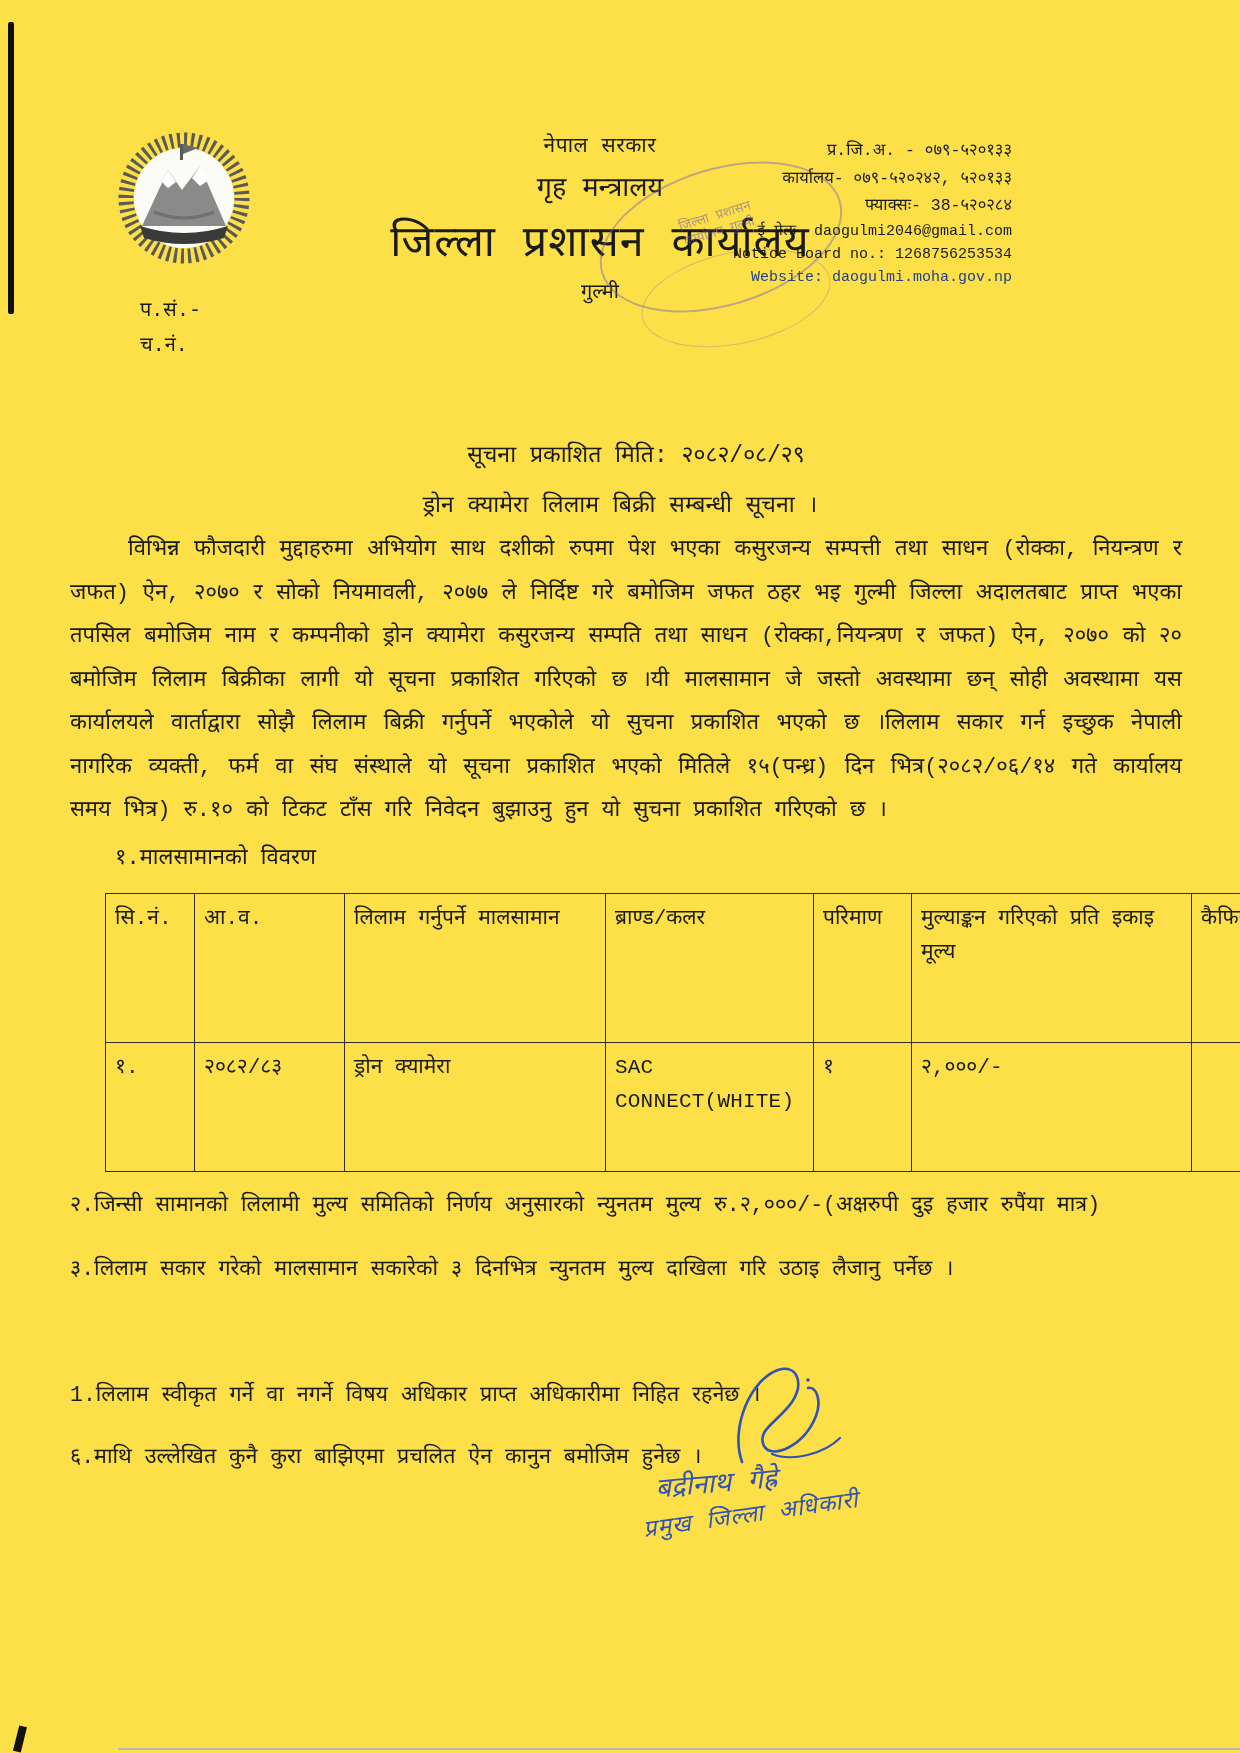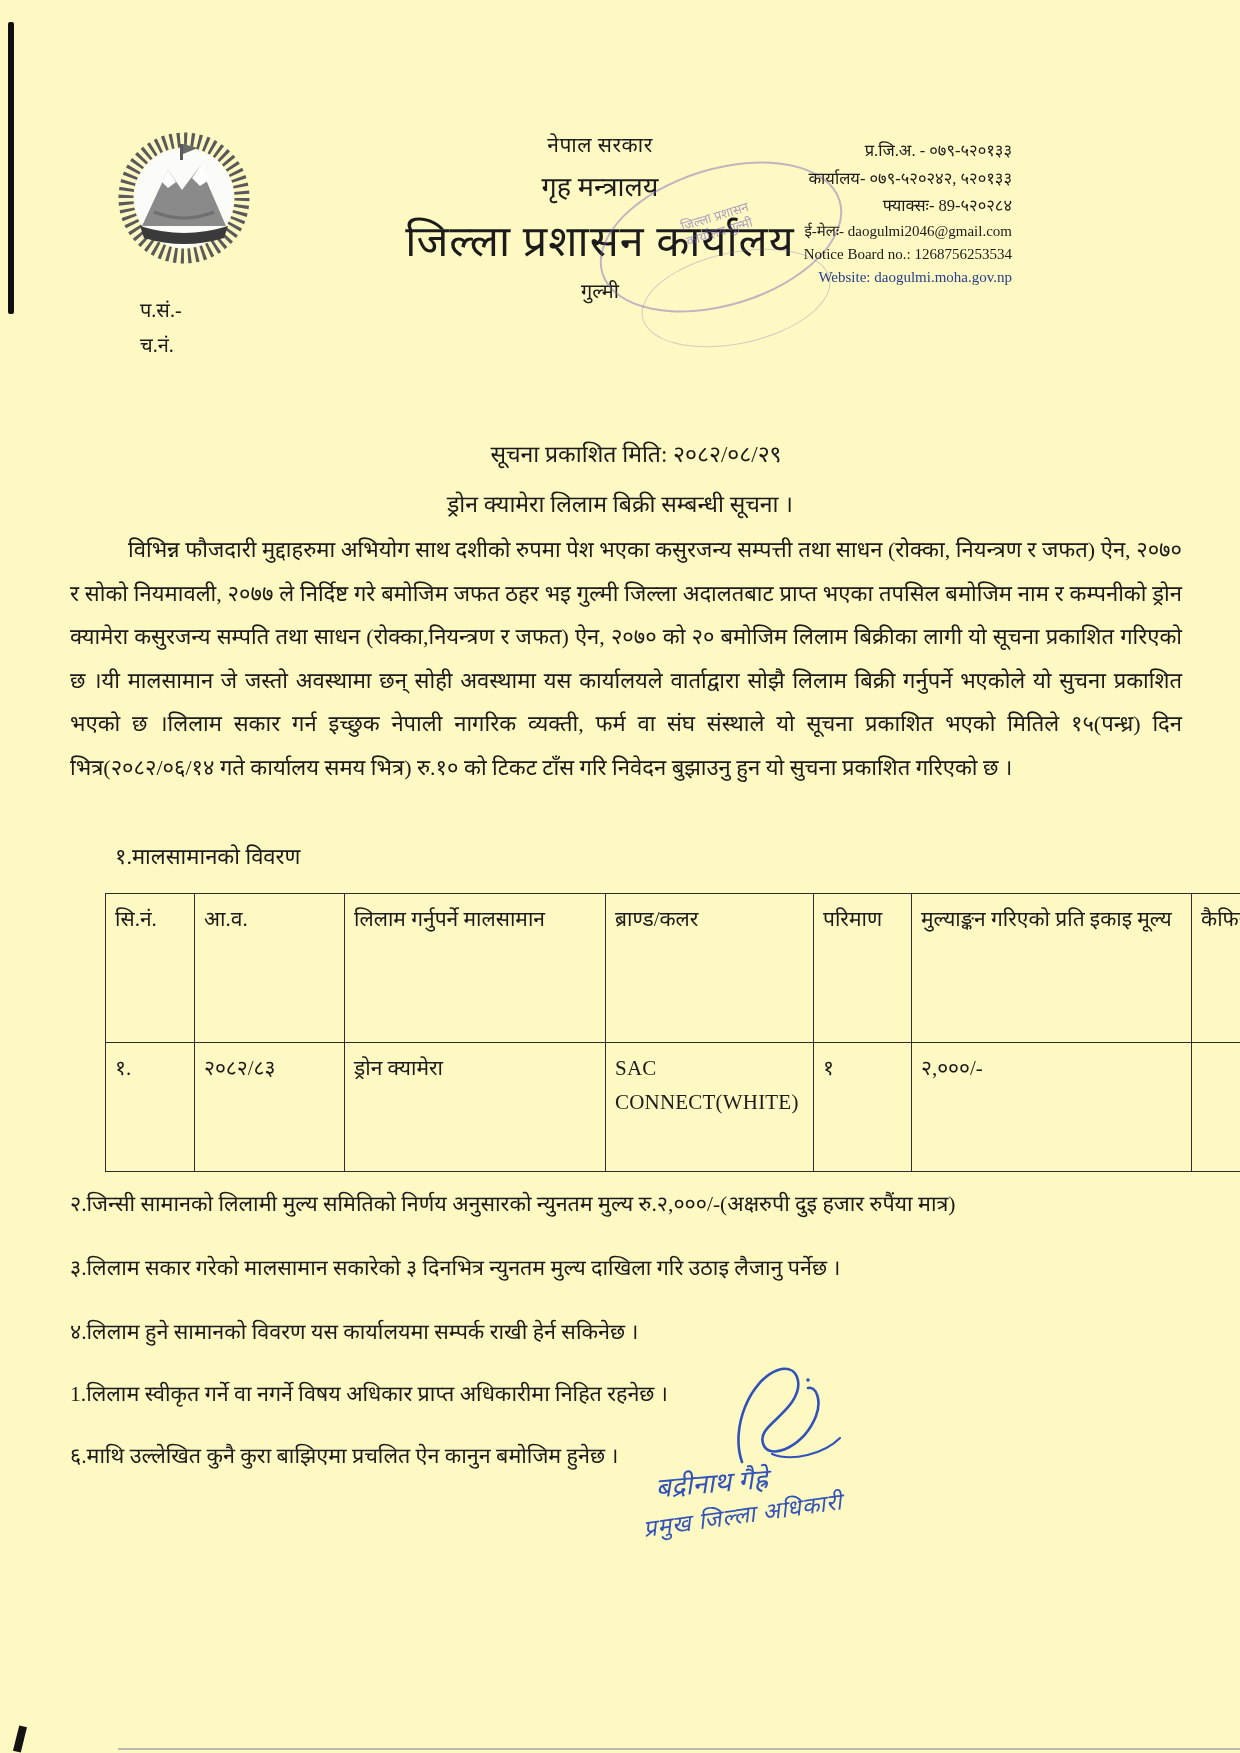--- a/index.html
+++ b/index.html
@@ -7,9 +7,9 @@
     position:relative;
     width:1240px;height:1753px;
     margin:0 auto;
-    background:#fef9c3;
+    background:#fde047;
     overflow:hidden;
-    font-family:Liberation Serif, serif;
+    font-family:Liberation Mono, monospace;
     color:#1b1b1b;
   }
   .abs{position:absolute;}

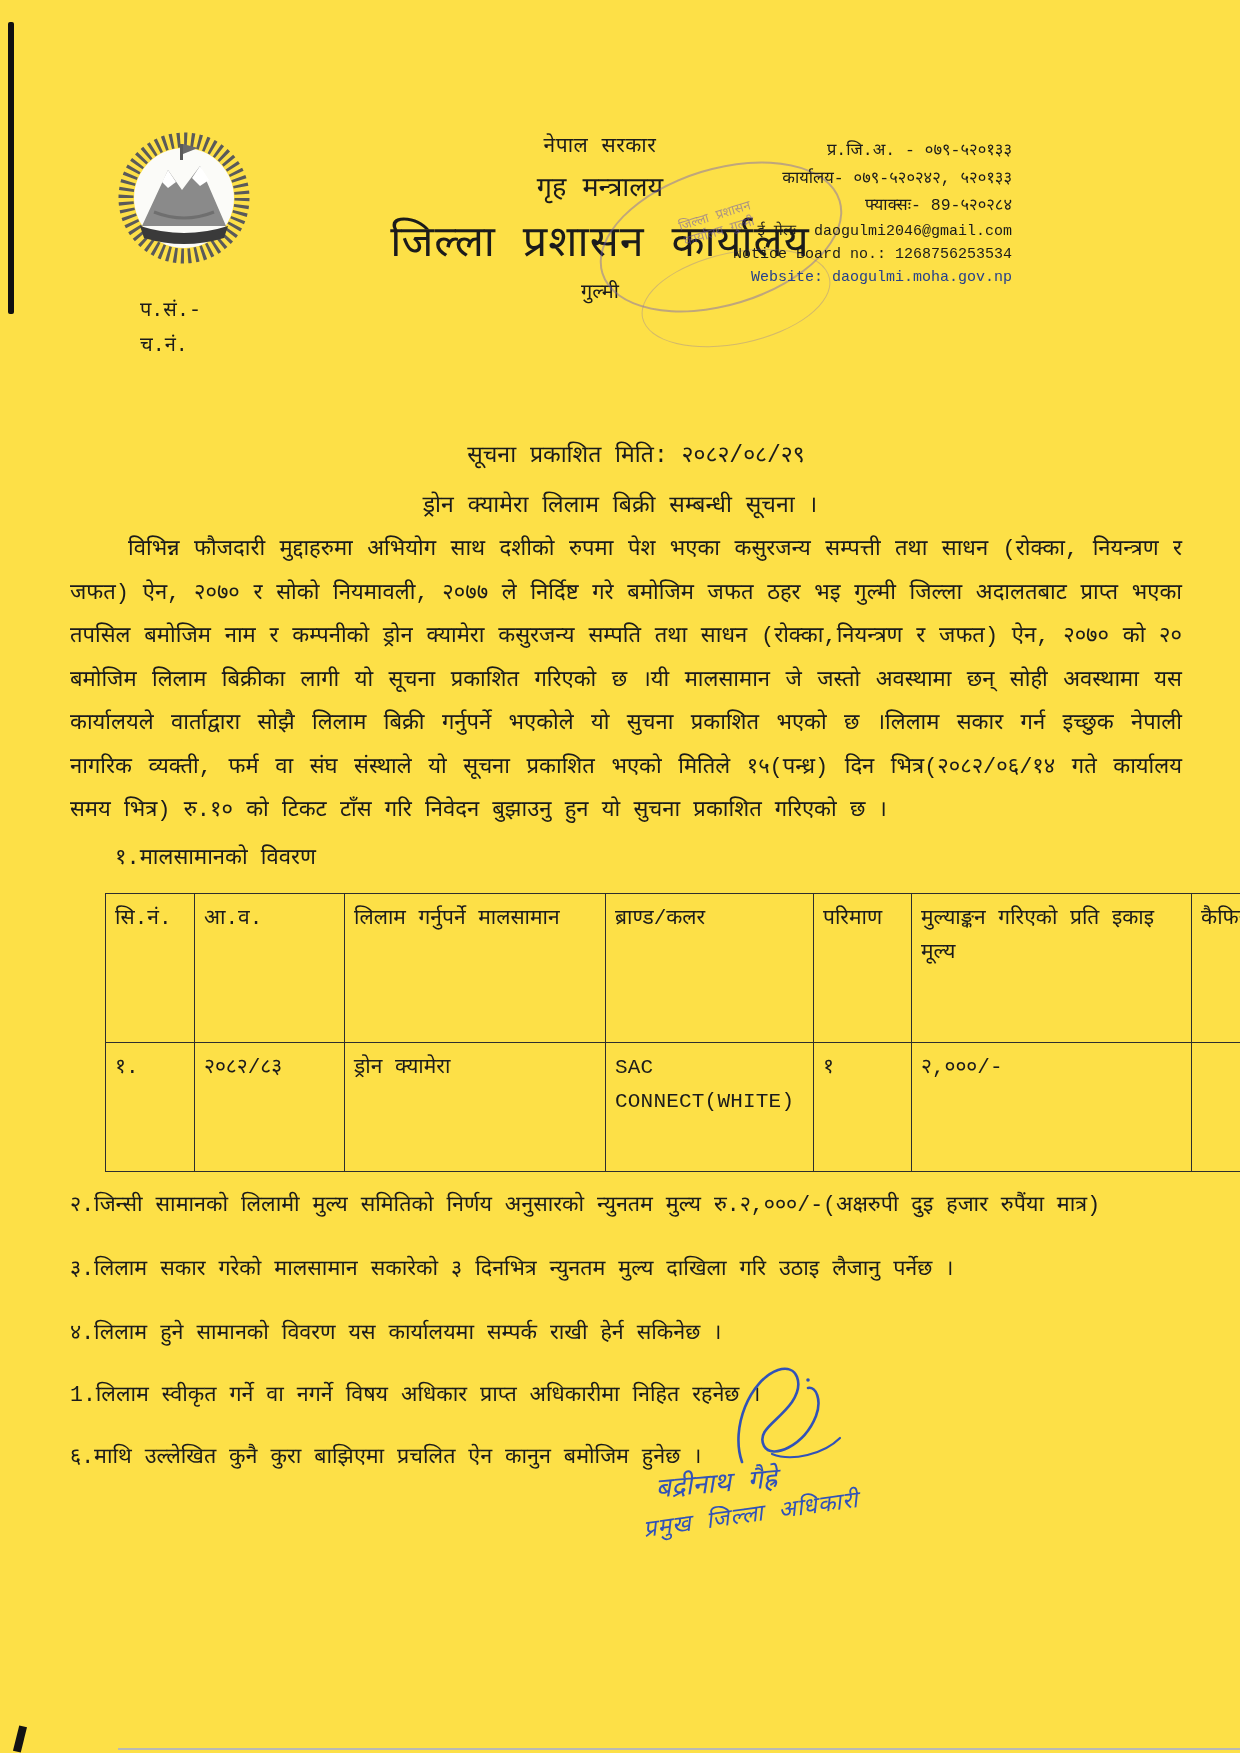--- a/index.html
+++ b/index.html
@@ -124,7 +124,7 @@
   <div class="abs contacts">
     <div class="c-np">प्र.जि.अ. - ०७९-५२०१३३</div>
     <div class="c-np">कार्यालय- ०७९-५२०२४२, ५२०१३३</div>
-    <div class="c-np">फ्याक्सः- 89-५२०२८४</div>
+    <div class="c-np">फ्याक्सः- 38-५२०२८४</div>
     <div class="c-en">ई-मेलः- daogulmi2046@gmail.com</div>
     <div class="c-en">Notice Board no.: 1268756253534</div>
     <div class="c-en c-web">Website: daogulmi.moha.gov.np</div>

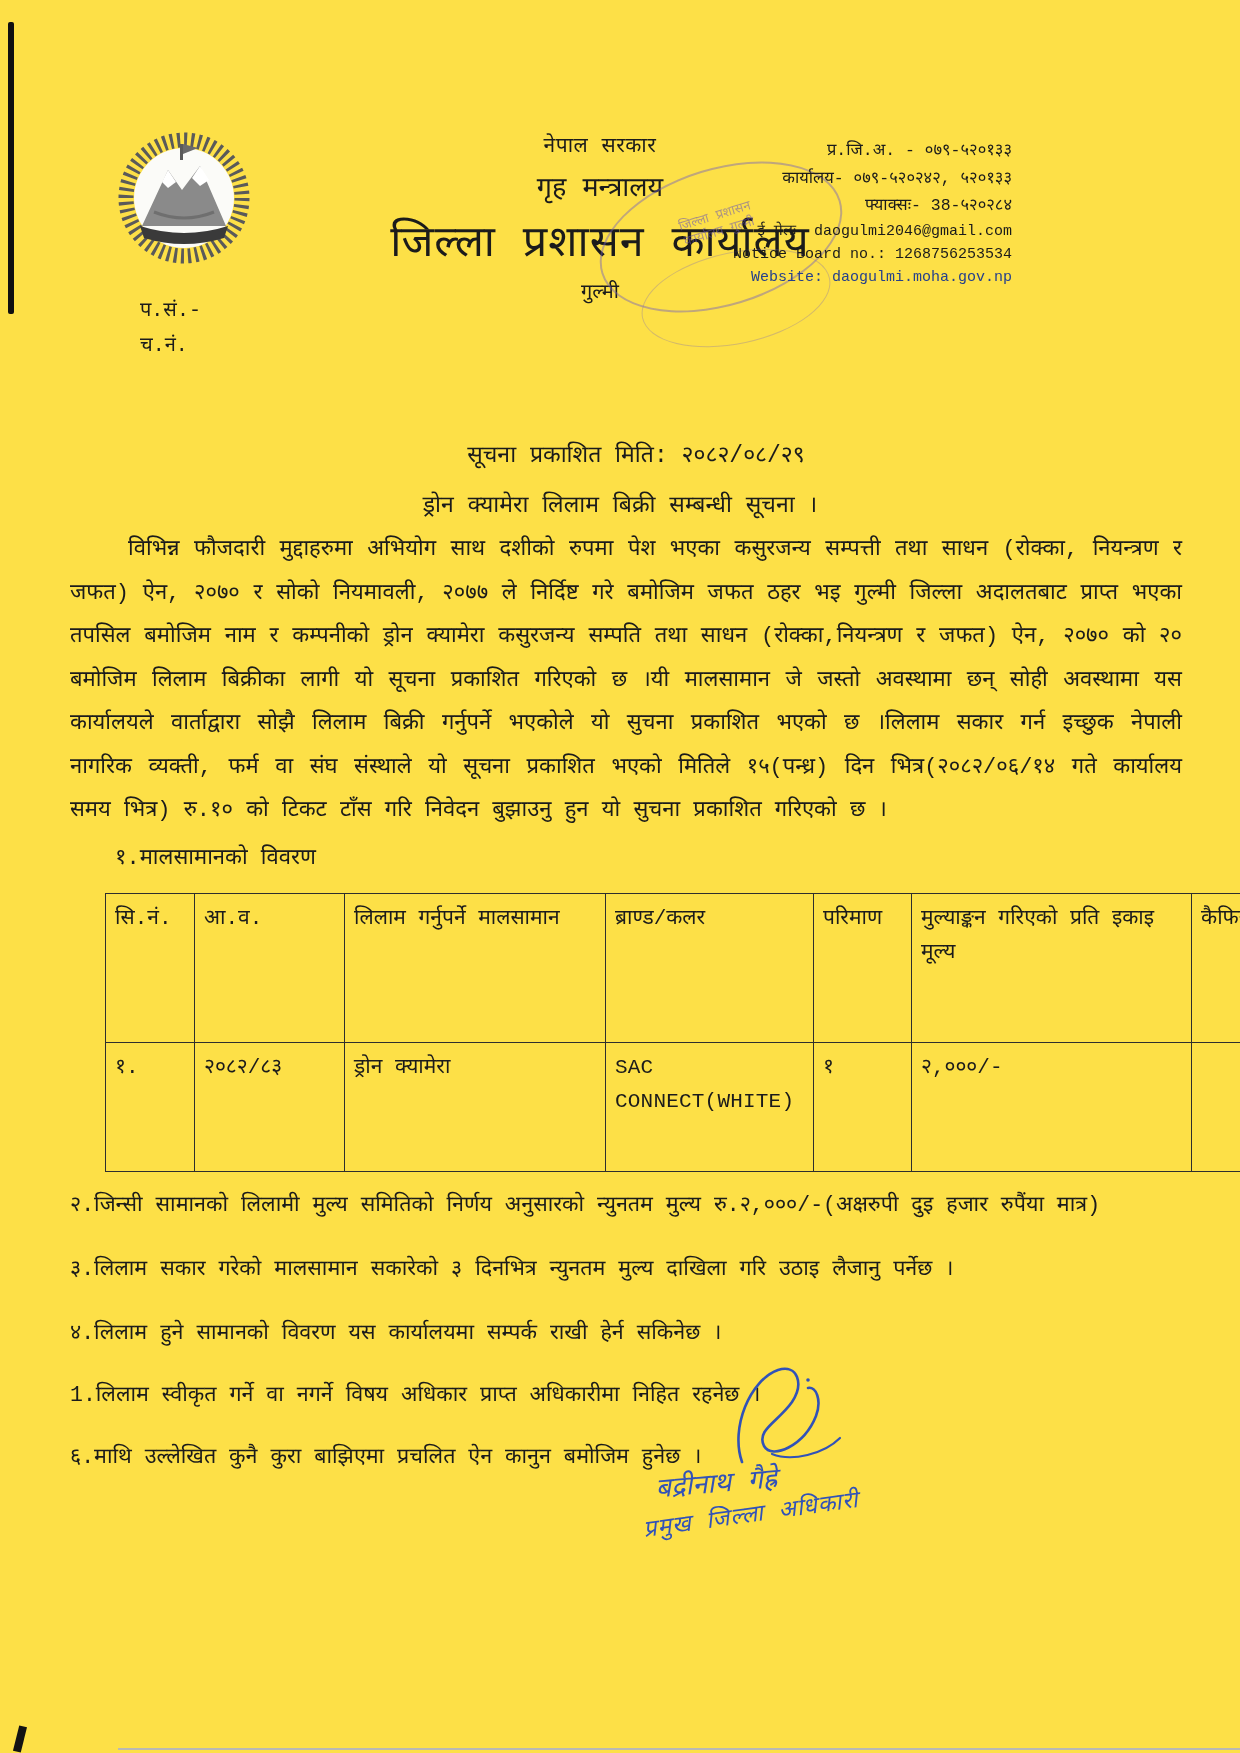--- a/index.html
+++ b/index.html
@@ -169,7 +169,6 @@
 
   <div class="abs pt pt2">२.जिन्सी सामानको लिलामी मुल्य समितिको निर्णय अनुसारको न्युनतम मुल्य रु.२,०००/-(अक्षरुपी दुइ हजार रुपैंया मात्र)</div>
   <div class="abs pt pt3">३.लिलाम सकार गरेको मालसामान सकारेको ३ दिनभित्र न्युनतम मुल्य दाखिला गरि उठाइ लैजानु पर्नेछ ।</div>
-  <div class="abs pt pt4">४.लिलाम हुने सामानको विवरण यस कार्यालयमा सम्पर्क राखी हेर्न सकिनेछ ।</div>
   <div class="abs pt pt5">1.लिलाम स्वीकृत गर्ने वा नगर्ने विषय अधिकार प्राप्त अधिकारीमा निहित रहनेछ ।</div>
   <div class="abs pt pt6">६.माथि उल्लेखित कुनै कुरा बाझिएमा प्रचलित ऐन कानुन बमोजिम हुनेछ ।</div>
 

